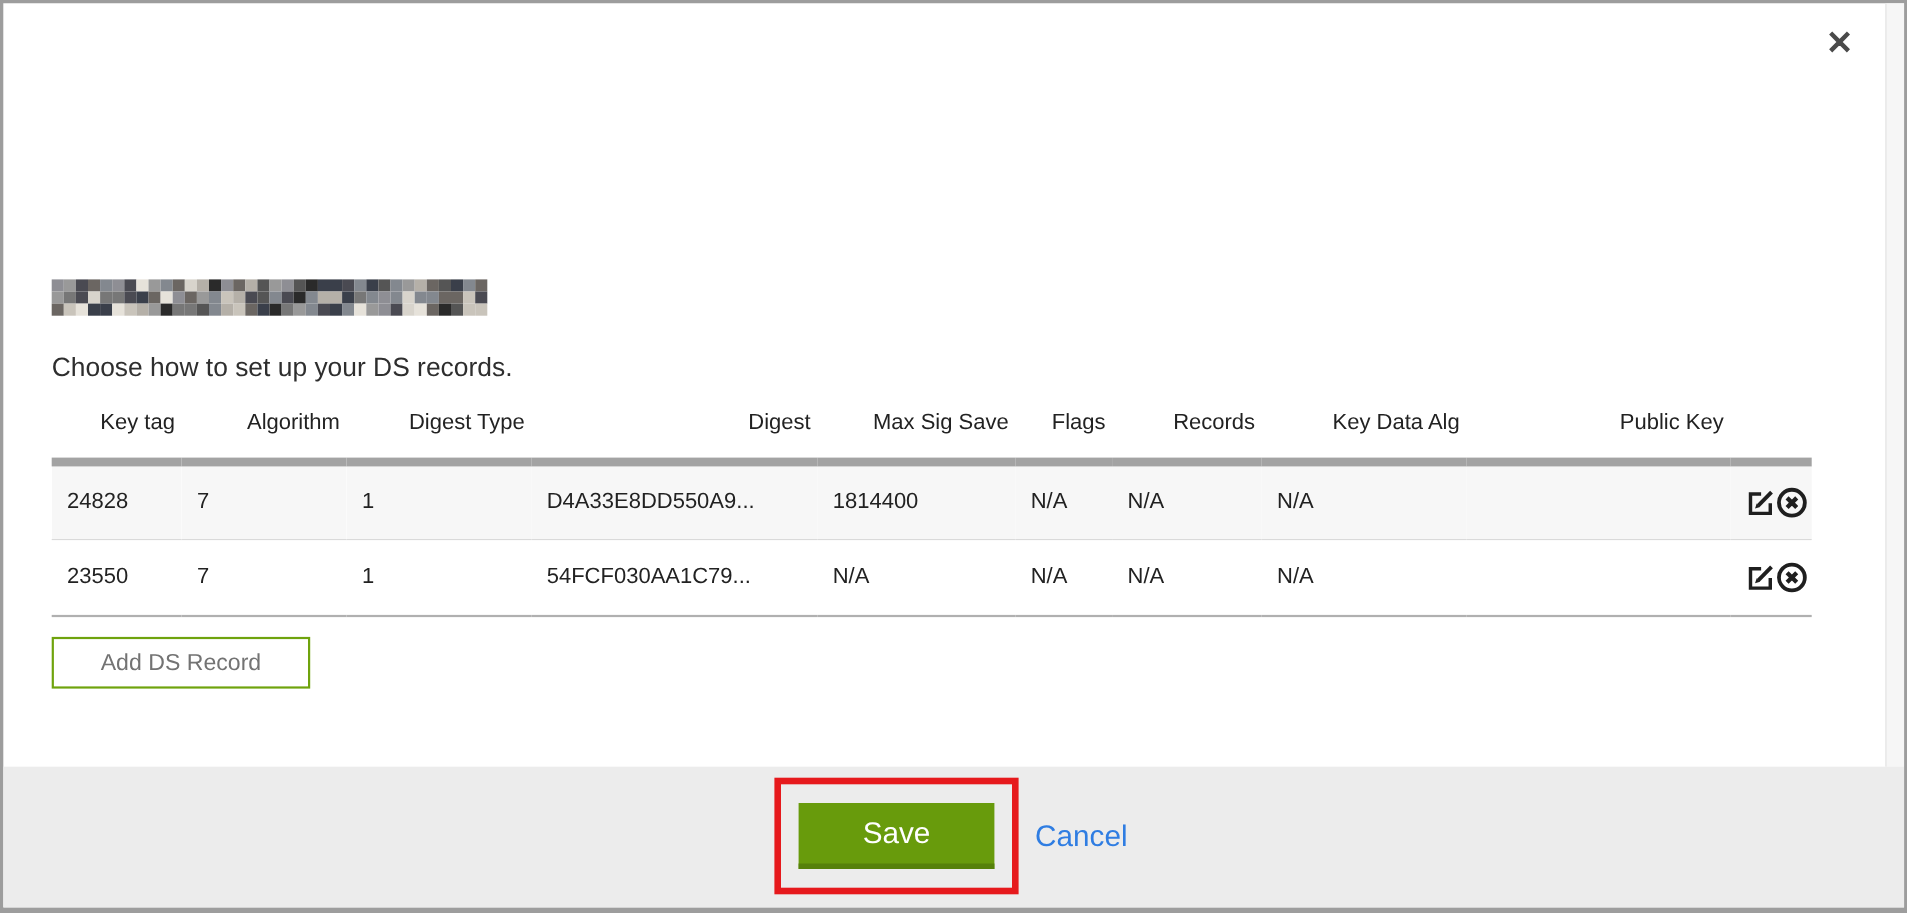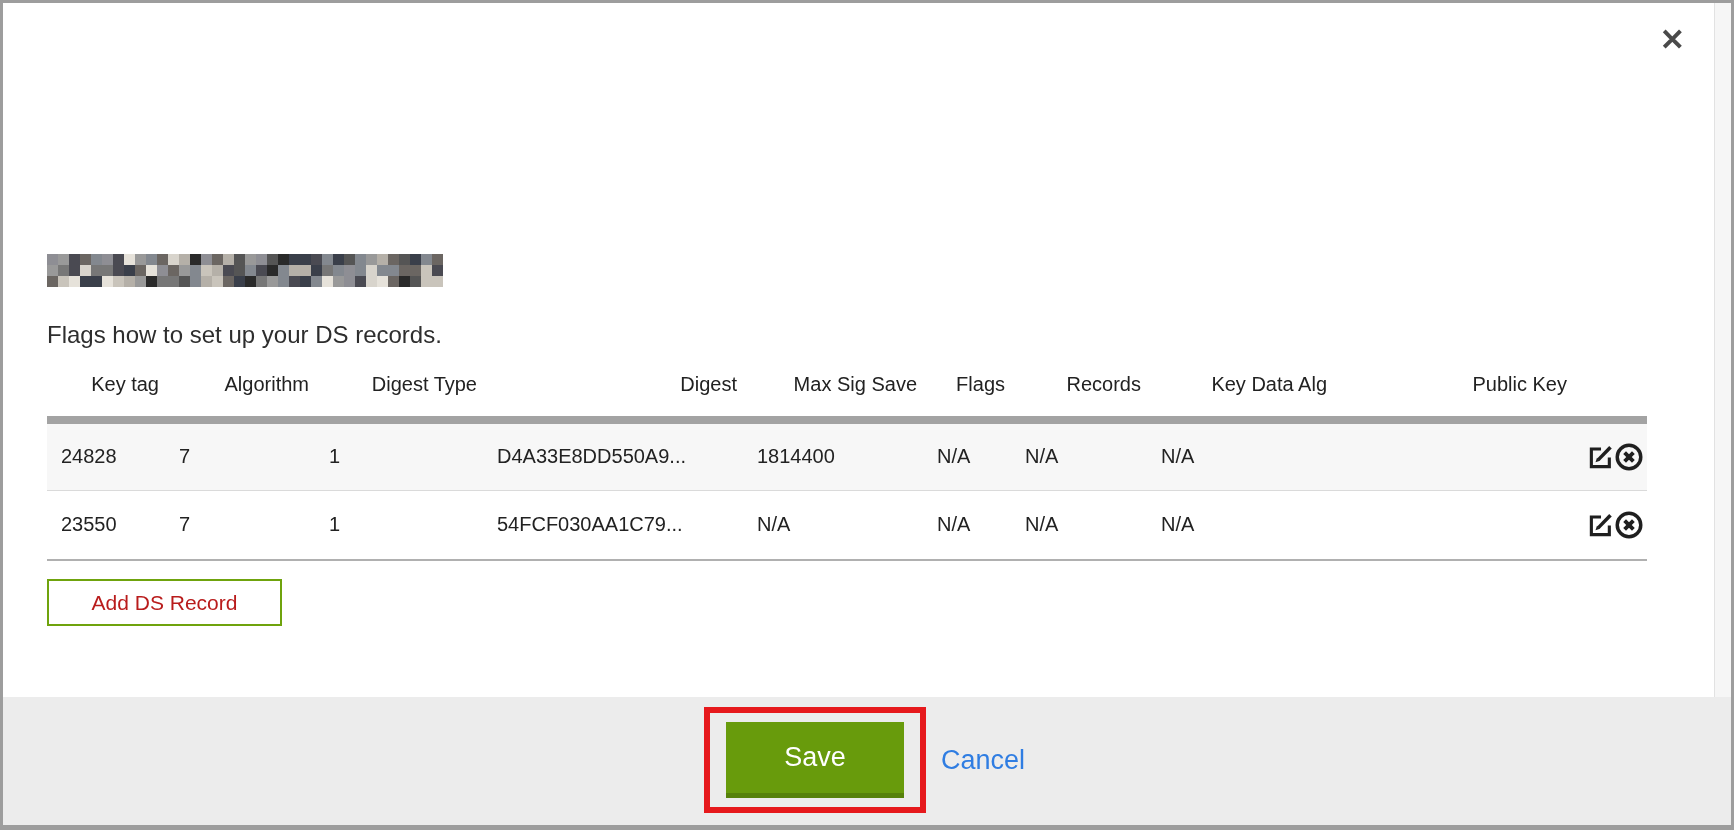--- a/index.html
+++ b/index.html
@@ -191,7 +191,7 @@
       <div style="background: rgb(201, 196, 187);"></div>
     </div>
 
-  <div class="instruction">Flags how to set up your DS records.</div>
+  <div class="instruction">Choose how to set up your DS records.</div>
 
   <table class="ds-table">
     <colgroup>

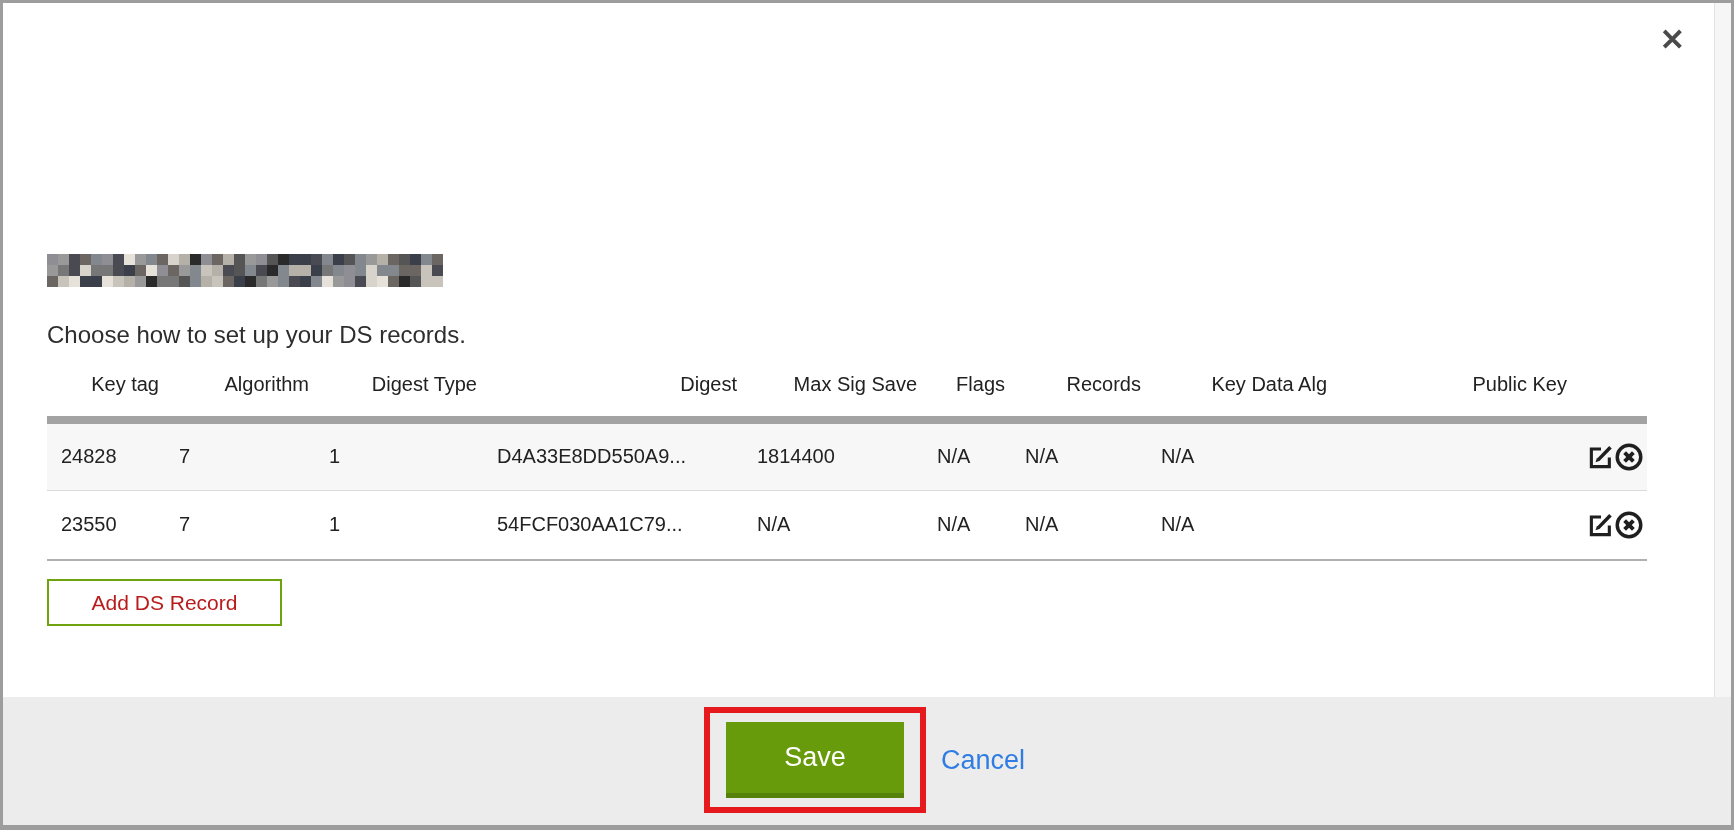--- a/index.html
+++ b/index.html
@@ -49,7 +49,7 @@
   }
   .add-btn {
     position:absolute; left:44px; top:576px; width:235px; height:47px;
-    background:#fff; border:2px solid #6fa30d; color:#b91c1c;
+    background:#fff; border:2px solid #6fa30d; color:#737373;
     font-size:21px; font-family:"Liberation Sans", sans-serif; cursor:pointer;
   }
   .footer {

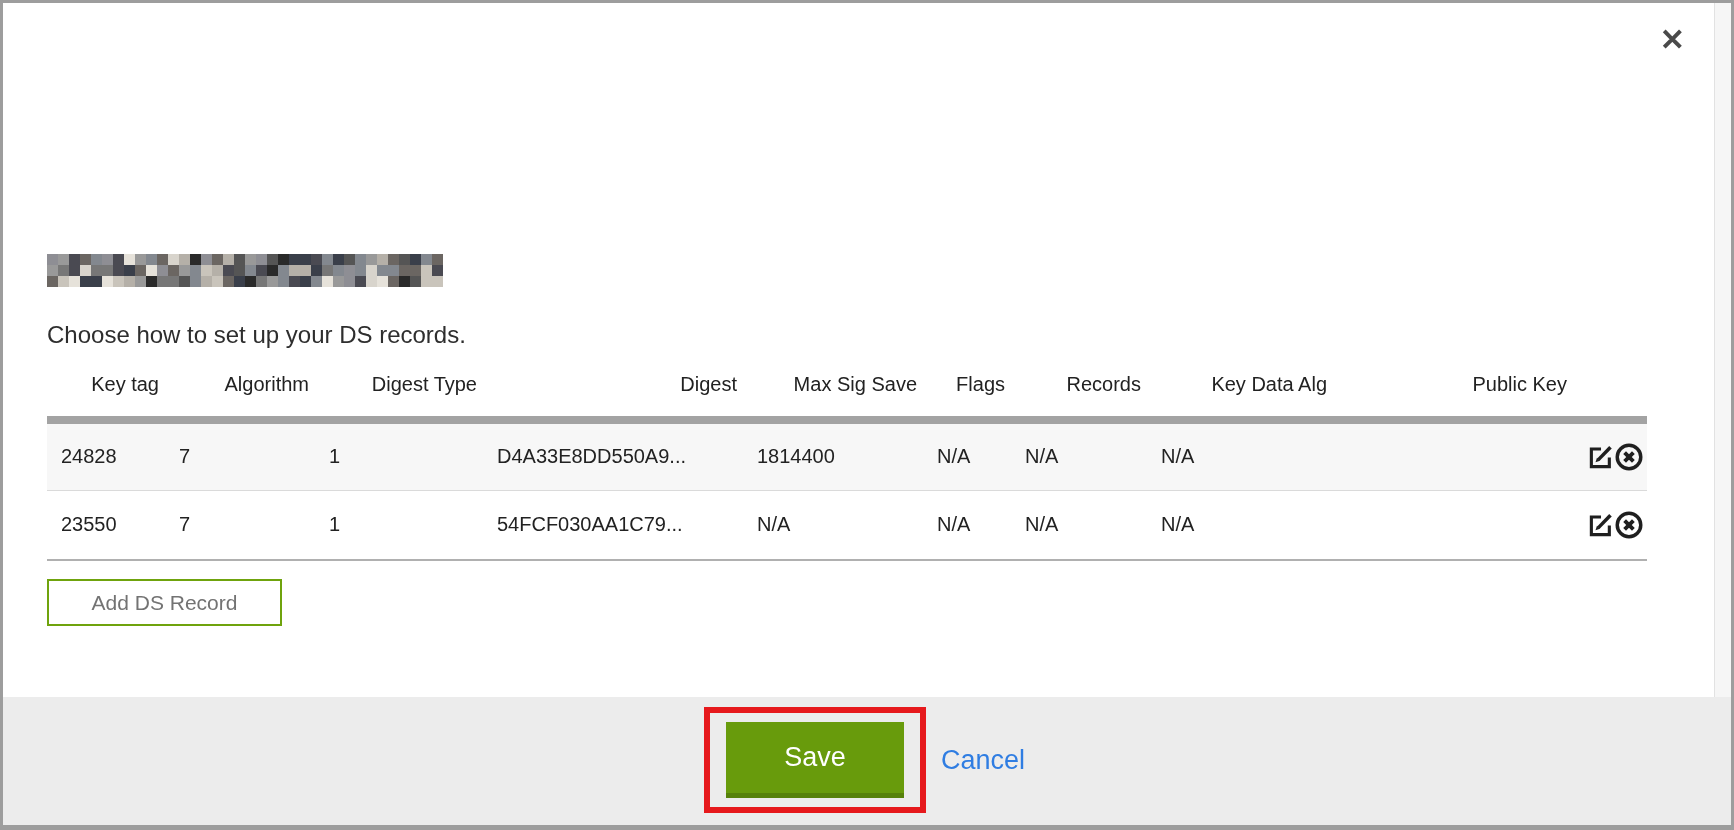--- a/index.html
+++ b/index.html
@@ -61,7 +61,7 @@
     border:6px solid #e6191c; display:flex; align-items:center; justify-content:center;
   }
   .save-btn {
-    width:178px; height:76px; background:#689b0c; border:none;
+    width:178px; height:60px; background:#689b0c; border:none;
     border-bottom:5px solid #56810a; color:#fff; font-size:27px;
     font-family:"Liberation Sans", sans-serif; cursor:pointer;
   }

